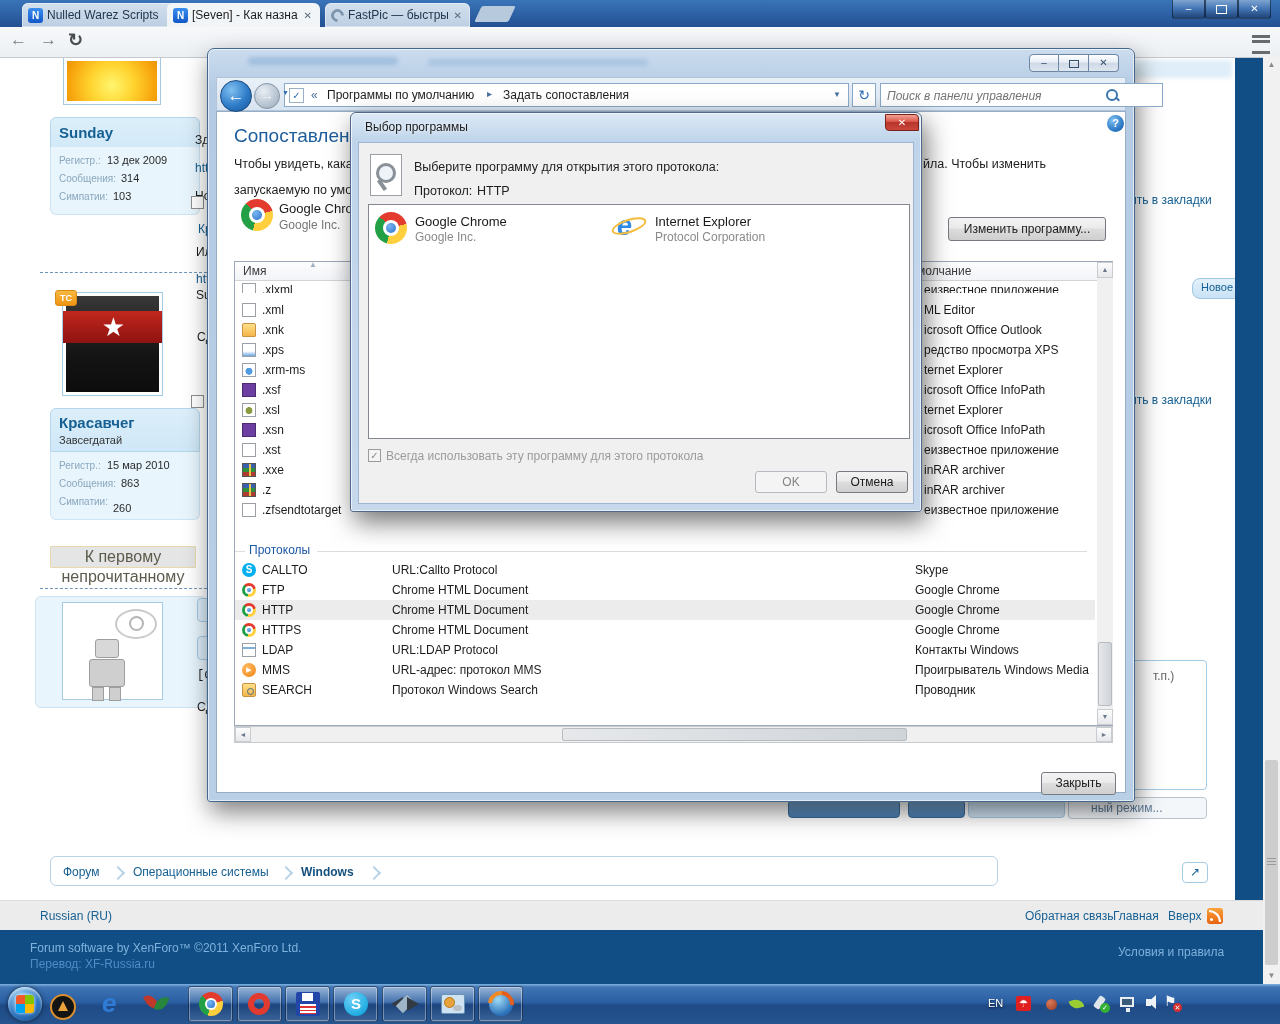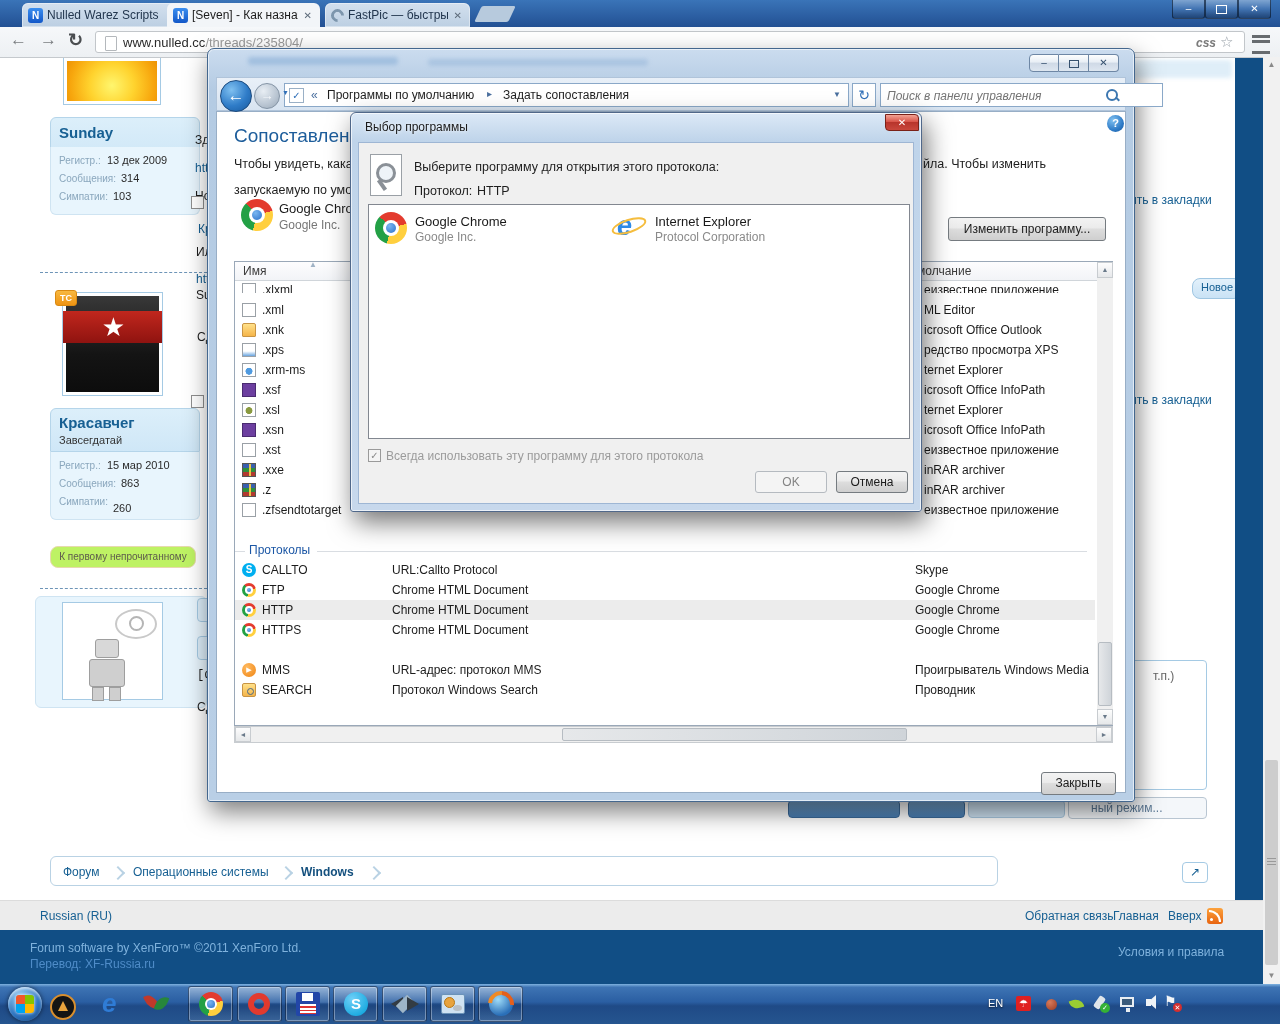--- a/index.html
+++ b/index.html
@@ -230,12 +230,6 @@
   <span class="abs nav-glyph" style="left:10px">←</span>
   <span class="abs nav-glyph" style="left:40px">→</span>
   <span class="abs" style="left:68px;top:2px;font-size:18px;font-weight:bold;color:#4a4d50">↻</span>
-  <div class="abs urlbar">
-    <span class="abs page-ico"></span>
-    <span class="abs url-host"><span>www.nulled.cc</span><span class="url-path">/threads/235804/</span></span>
-    <span class="abs css-lab">css</span>
-    <span class="abs star">☆</span>
-  </div>
   <span class="abs menu-ico"></span>
 </div>
 

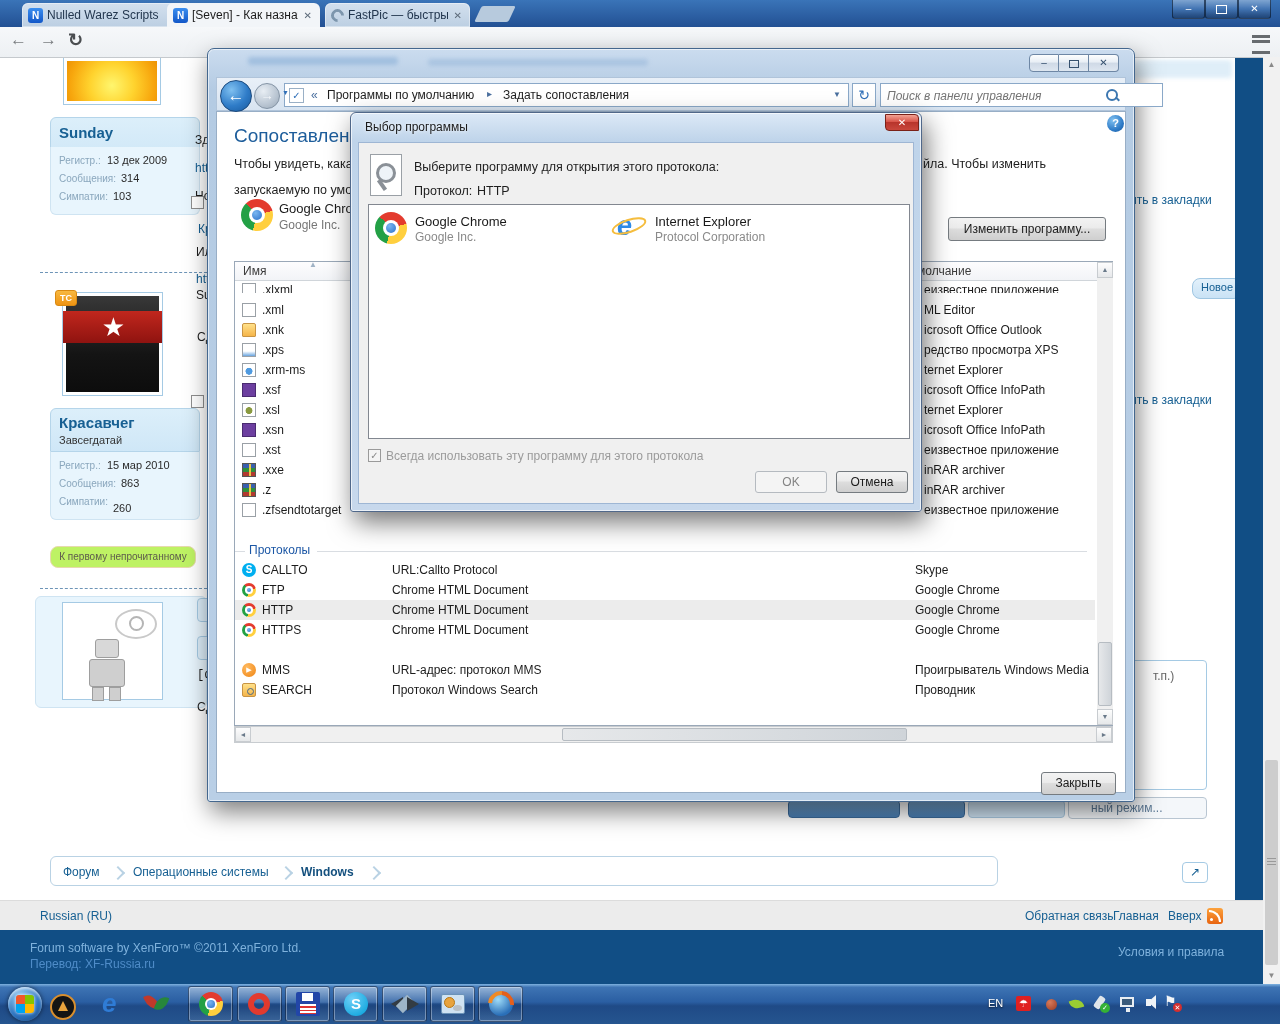--- a/index.html
+++ b/index.html
@@ -47,7 +47,7 @@
   .dashes{border-top:1px dashed #6d94b7;height:0}
   .tc-badge{background:linear-gradient(#f8b840,#ef9413);border:1px solid #d98a12;border-radius:3px;color:#fff;
             font-size:9px;font-weight:bold;width:20px;height:14px;text-align:center;line-height:14px;z-index:2}
-  .unread-btn{background:#bef264;border:1px solid #e7d9ad;border-radius:8px;color:#5d5b4c;font-size:10px;
+  .unread-btn{background:#e5e5e5;border:1px solid #e7d9ad;border-radius:1px;color:#5d5b4c;font-size:16px;
               text-align:center;line-height:20px;box-sizing:border-box}
   .frag{color:#1c1c1c;font-size:12px;z-index:1}
   .frag-link{color:#176093}

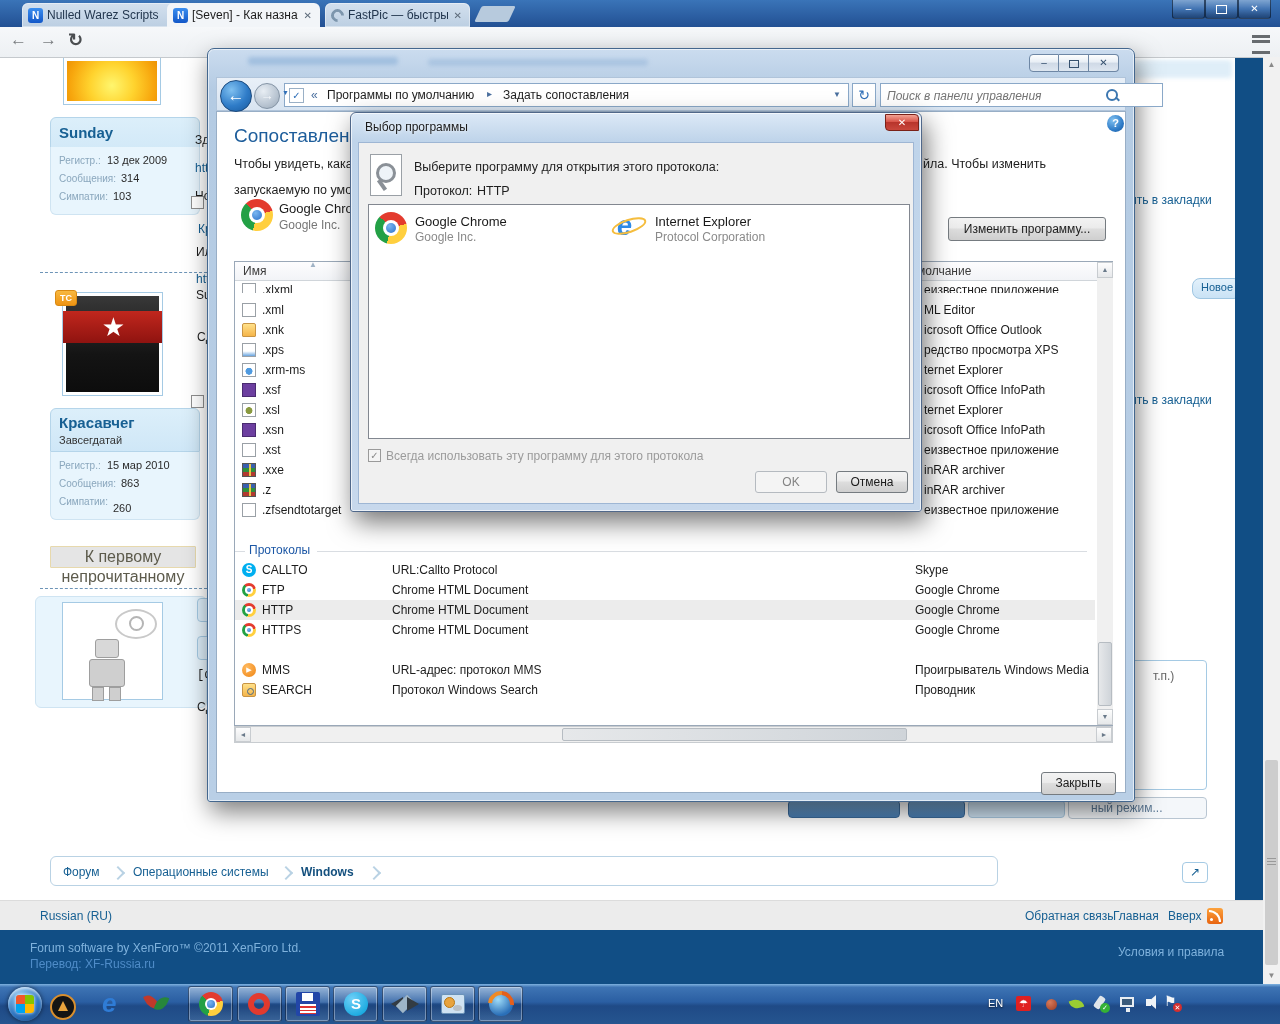--- a/index.html
+++ b/index.html
@@ -471,6 +471,12 @@
       <span class="abs cell c-desc">Chrome HTML Document</span>
       <span class="abs cell c-def">Google Chrome</span>
     </div>
+    <div class="abs row" style="top:378px">
+      <span class="abs fi" data-icon="ldap"></span>
+      <span class="abs cell c-ext">LDAP</span>
+      <span class="abs cell c-desc">URL:LDAP Protocol</span>
+      <span class="abs cell c-def">Контакты Windows</span>
+    </div>
     <div class="abs row" style="top:398px">
       <span class="abs fi" data-icon="wmp"><span>▶</span></span>
       <span class="abs cell c-ext">MMS</span>

